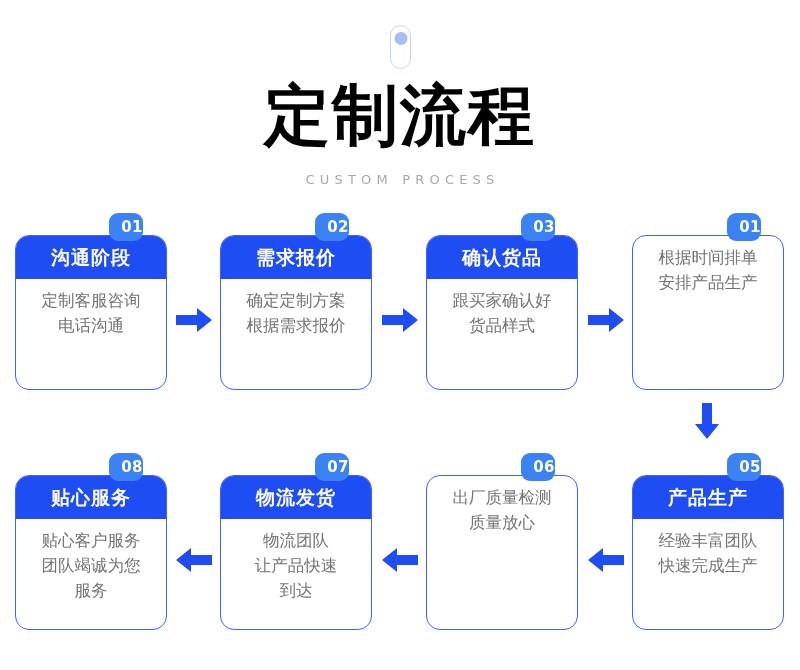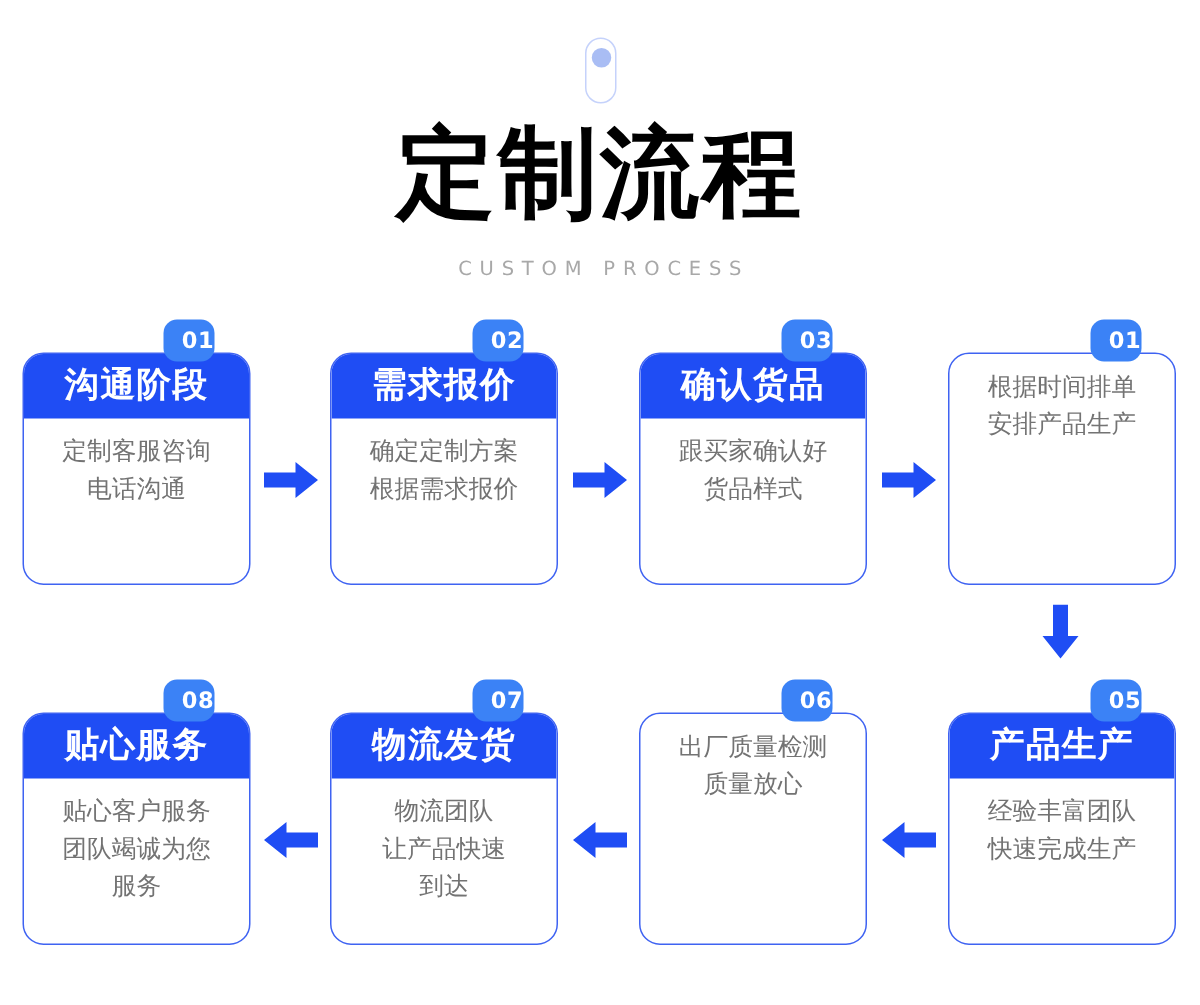--- a/index.html
+++ b/index.html
@@ -100,7 +100,7 @@
     height: 43px;
     background: #1f4df4;
     color: #ffffff;
-    font-size: 23px;
+    font-size: 19px;
     line-height: 43px;
     font-weight: 700;
     text-align: center;

